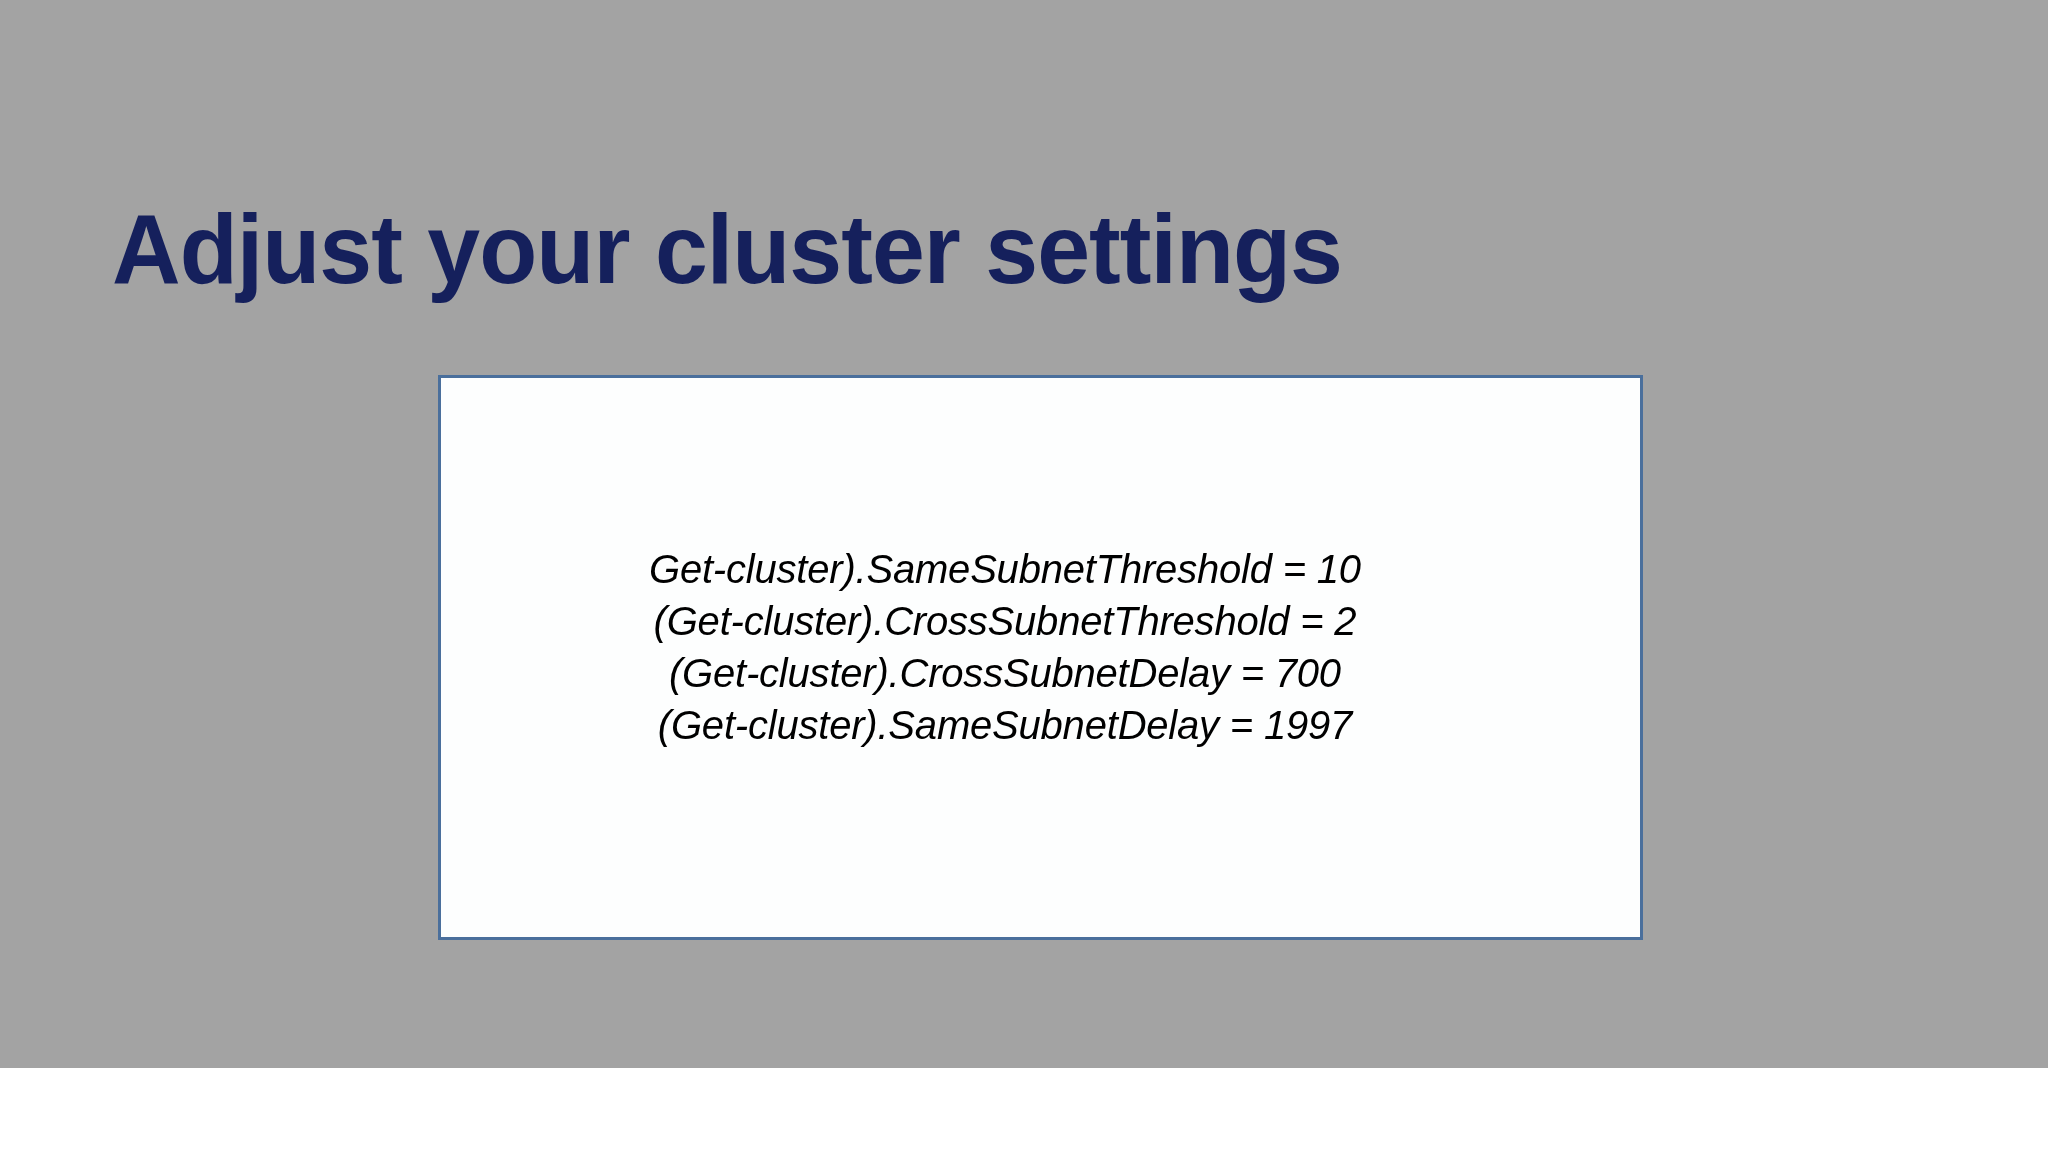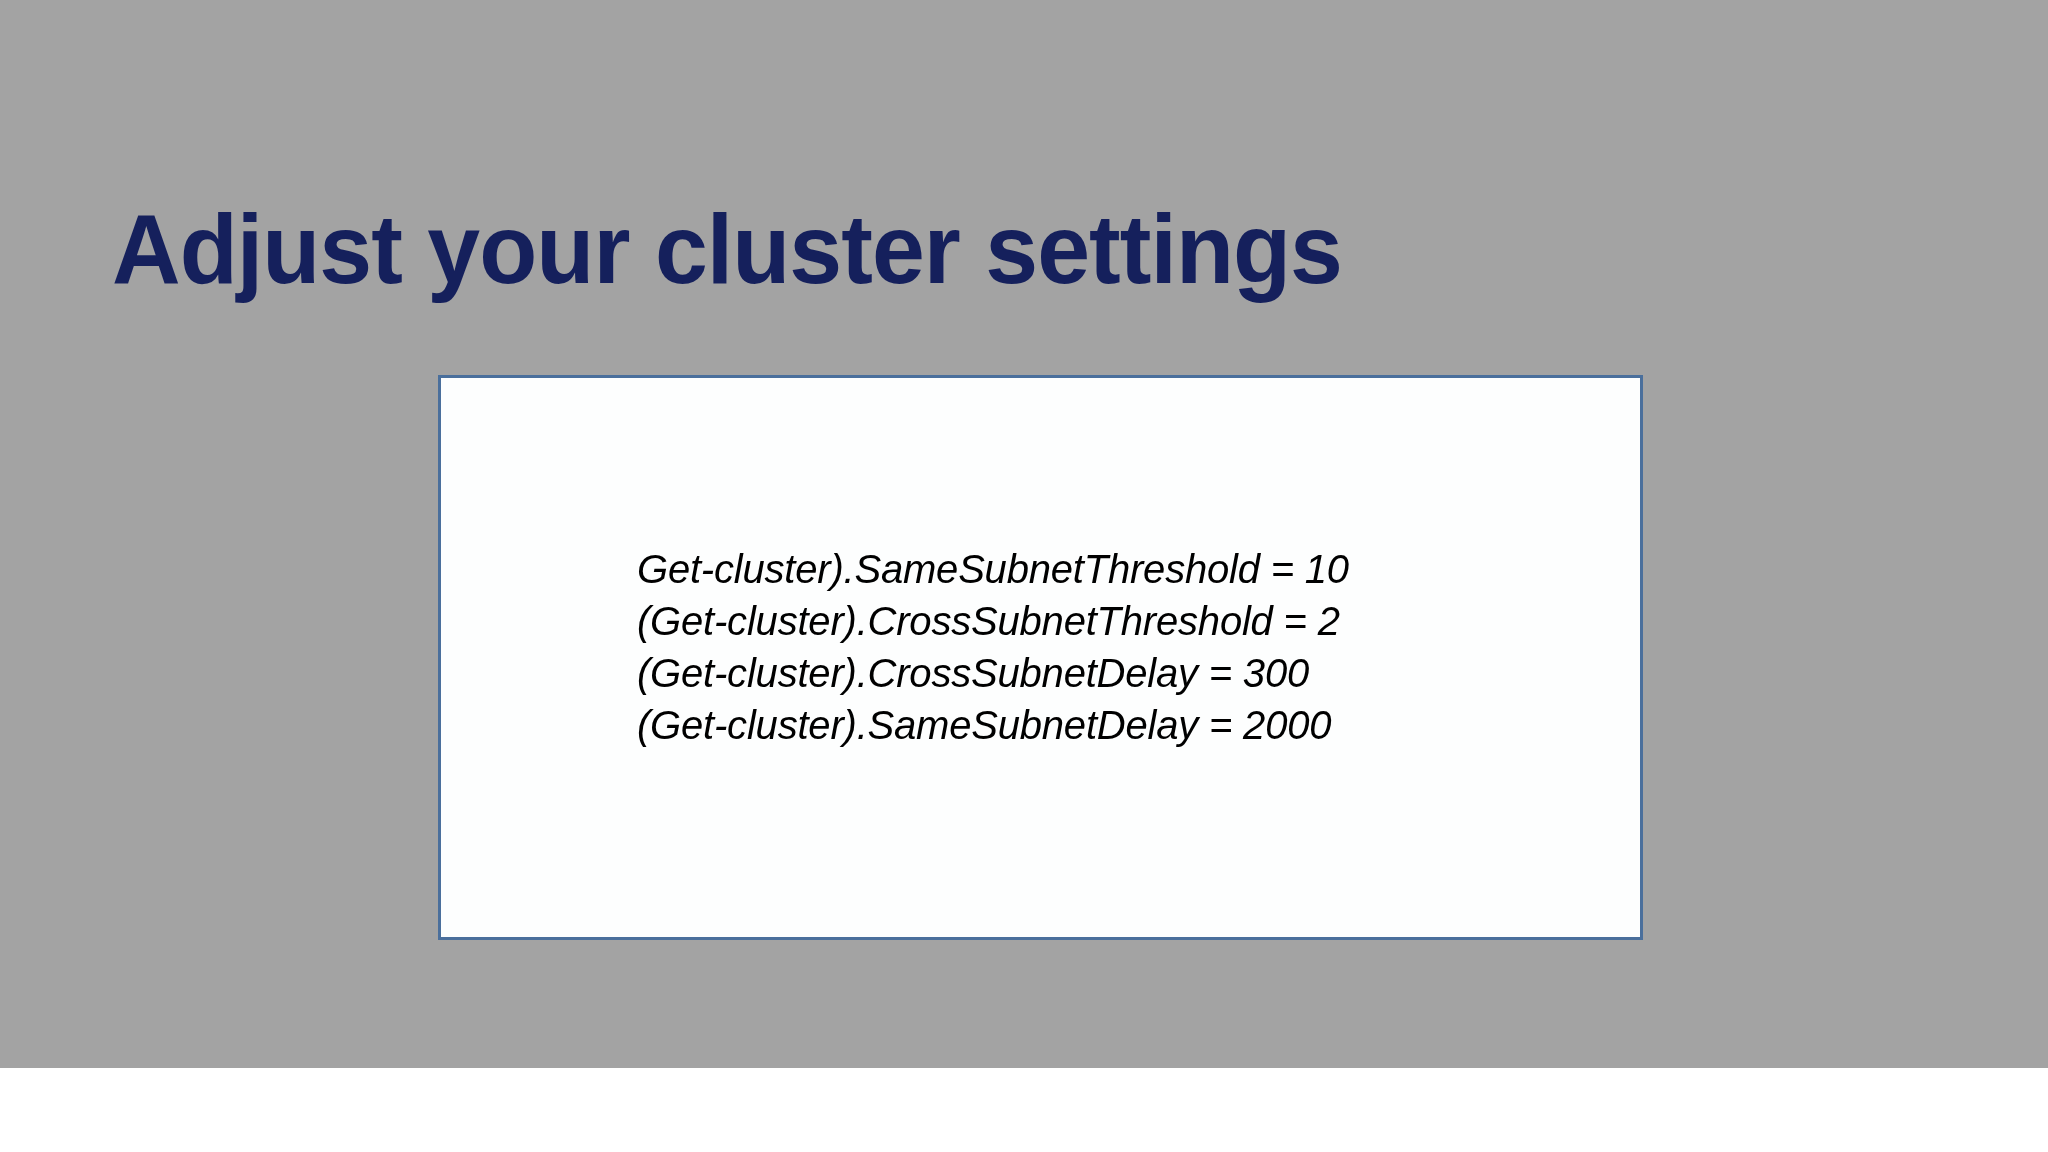--- a/index.html
+++ b/index.html
@@ -57,11 +57,12 @@
 
   .code-lines {
     position: absolute;
-    left: 196px;
+    left: 208px;
     top: 165px;
     margin: 0;
     padding: 0;
     list-style: none;
+    text-align: center;
   }
 
   .code-line {

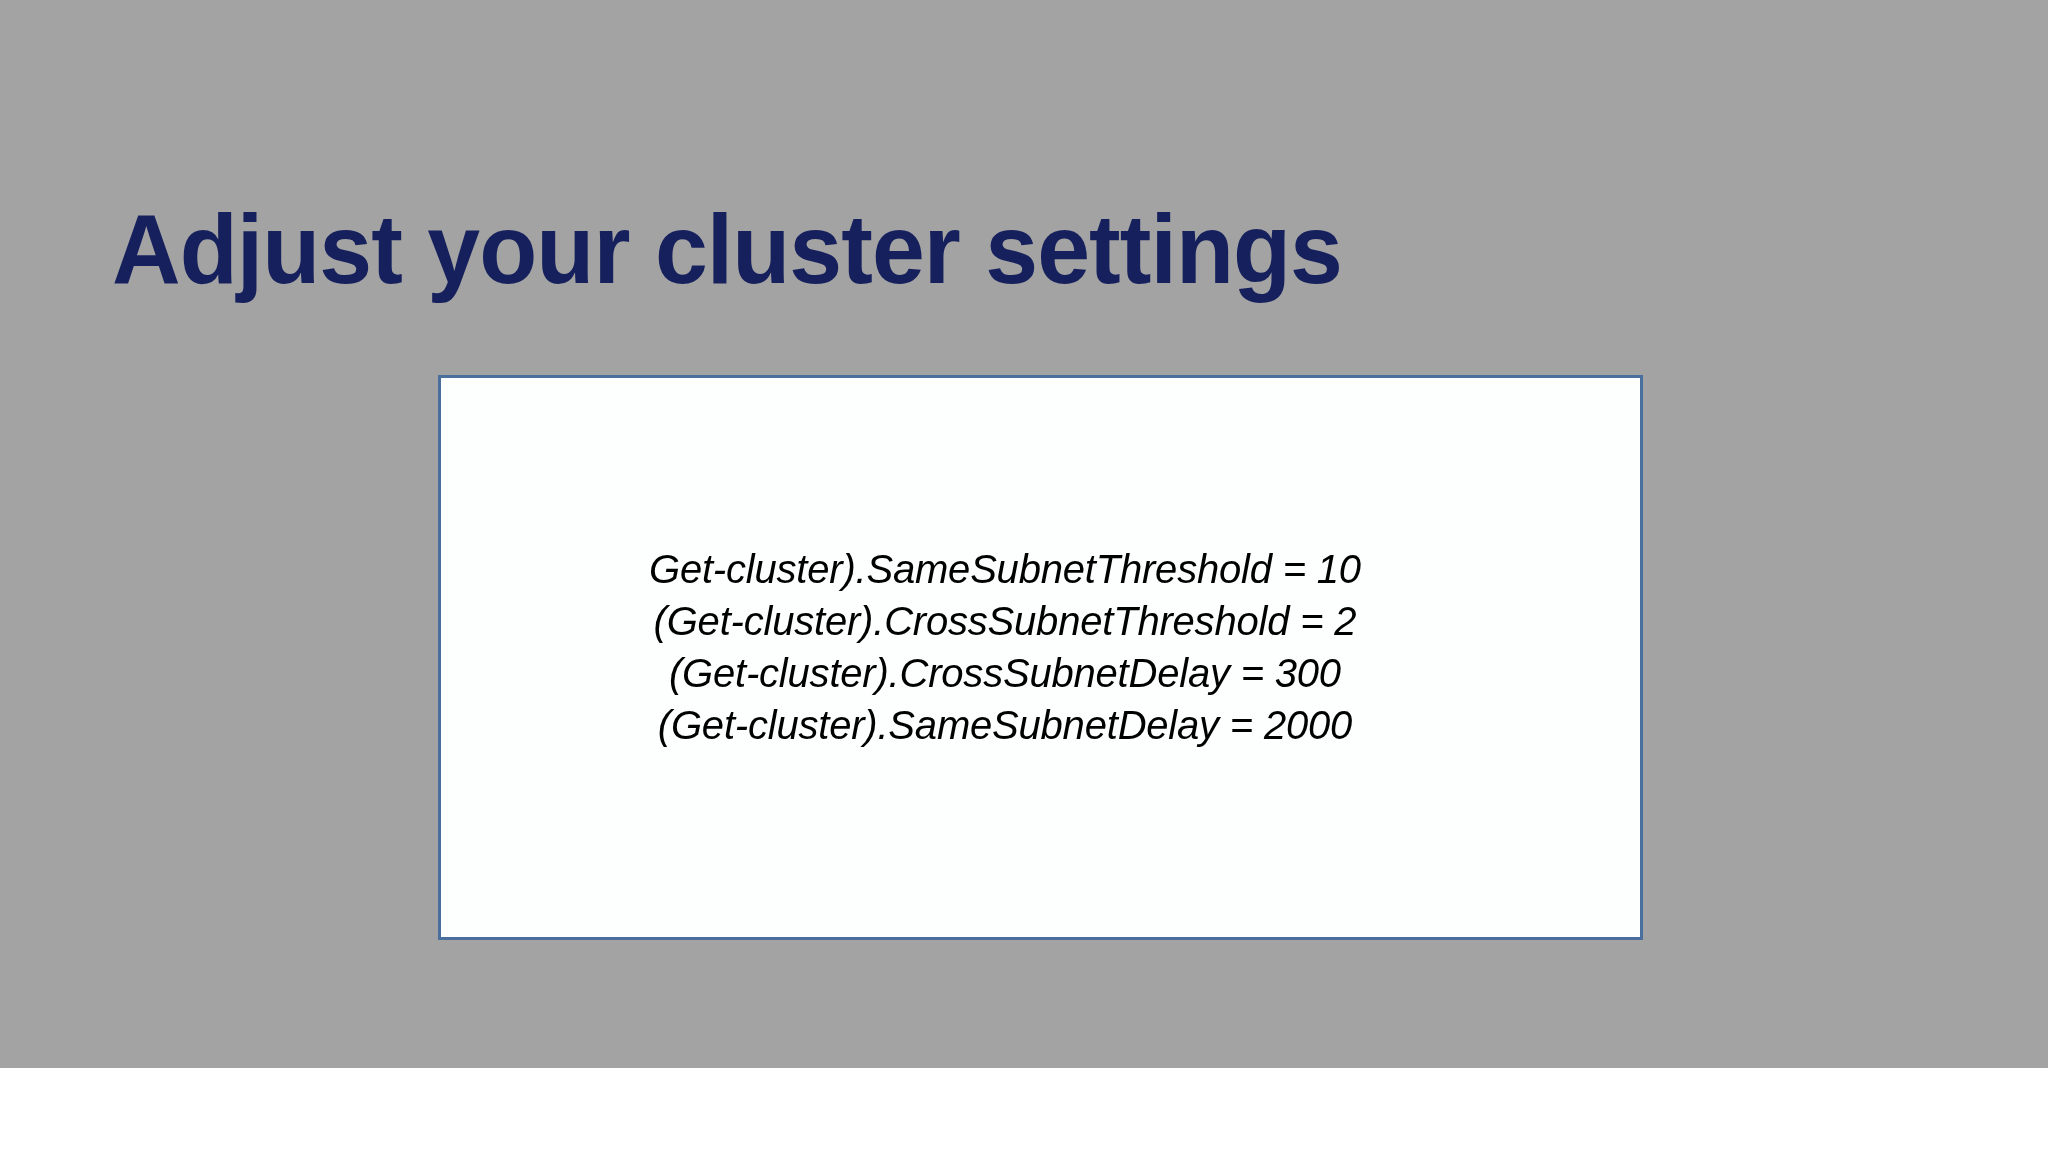--- a/index.html
+++ b/index.html
@@ -87,7 +87,7 @@
     <ul class="code-lines">
       <li class="code-line">Get-cluster).SameSubnetThreshold = 10</li>
       <li class="code-line">(Get-cluster).CrossSubnetThreshold = 2</li>
-      <li class="code-line">(Get-cluster).CrossSubnetDelay = 300</li>
+      <li class="code-line">(Get-cluster).CrossSubnetDelay = 700</li>
       <li class="code-line">(Get-cluster).SameSubnetDelay = 2000</li>
     </ul>
   </div>

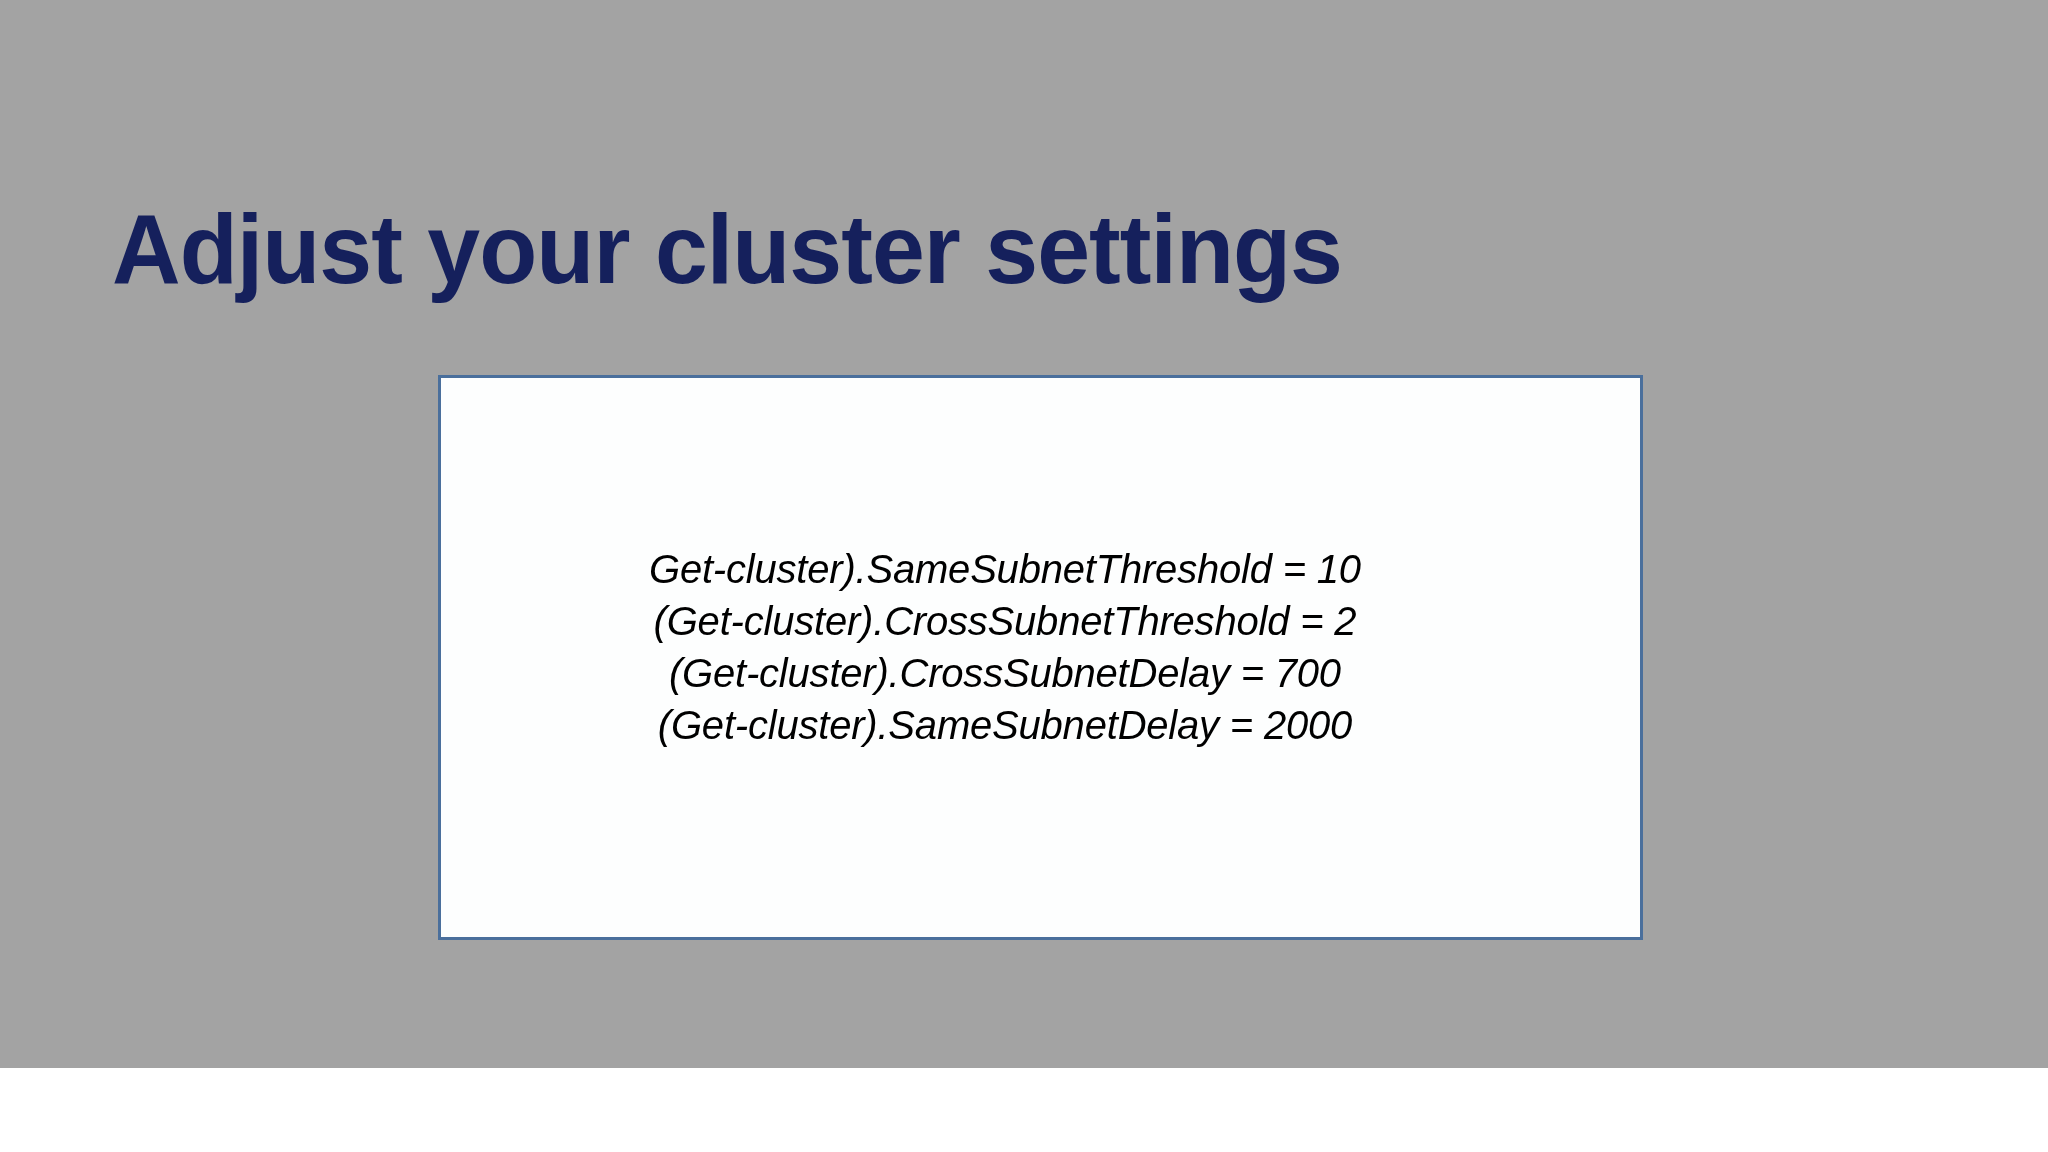--- a/index.html
+++ b/index.html
@@ -88,7 +88,7 @@
       <li class="code-line">Get-cluster).SameSubnetThreshold = 10</li>
       <li class="code-line">(Get-cluster).CrossSubnetThreshold = 2</li>
       <li class="code-line">(Get-cluster).CrossSubnetDelay = 700</li>
-      <li class="code-line">(Get-cluster).SameSubnetDelay = 2000</li>
+      <li class="code-line">(Get-cluster).SameSubnetDelay = 1997</li>
     </ul>
   </div>
 

